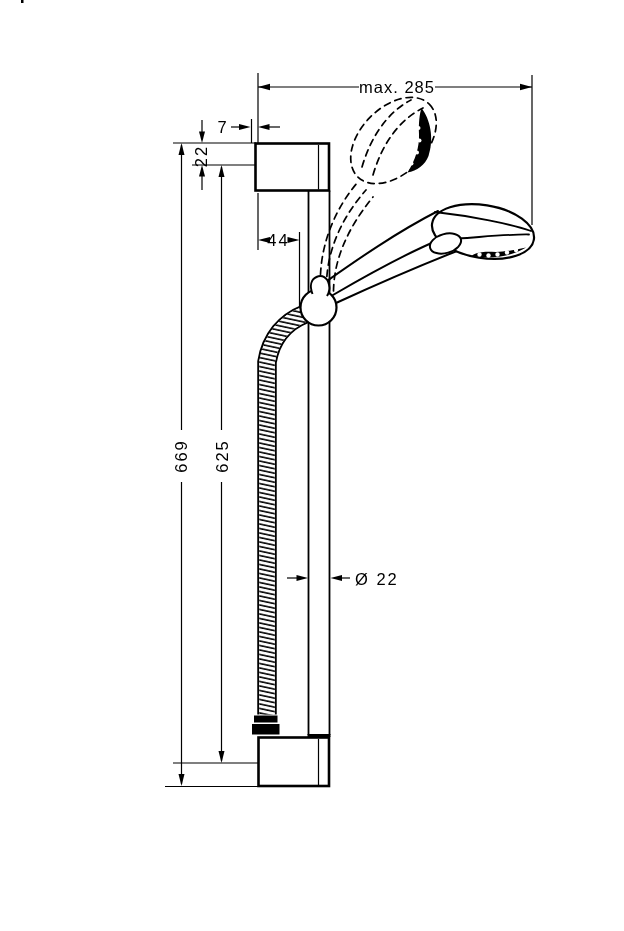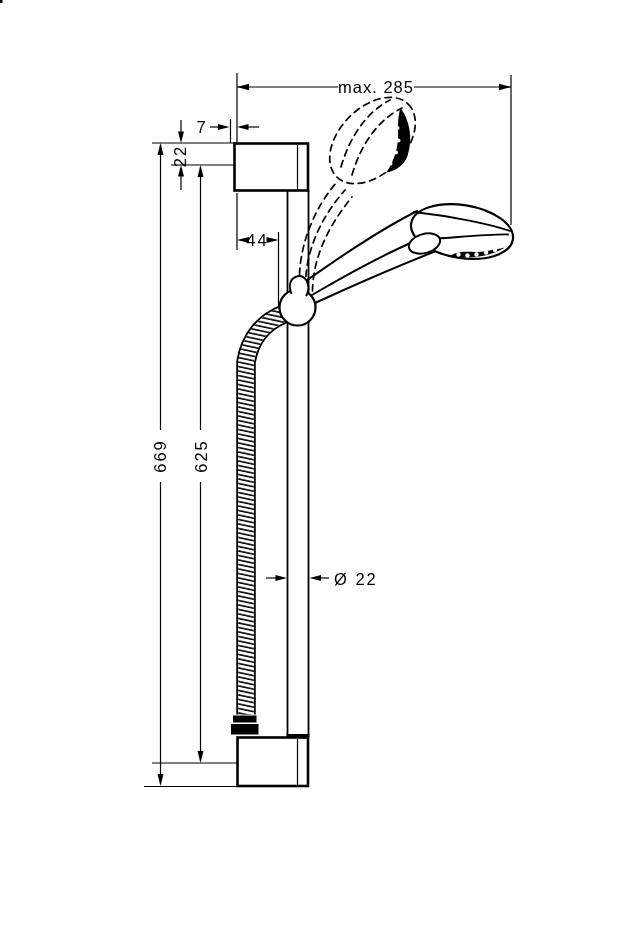--- a/index.html
+++ b/index.html
@@ -9,6 +9,7 @@
     background:#ffffff;
     overflow:hidden;
     font-family:"Liberation Sans","DejaVu Sans",sans-serif;
+    margin-left:21px;
   }
   svg{display:block;}
   .dimtxt{

